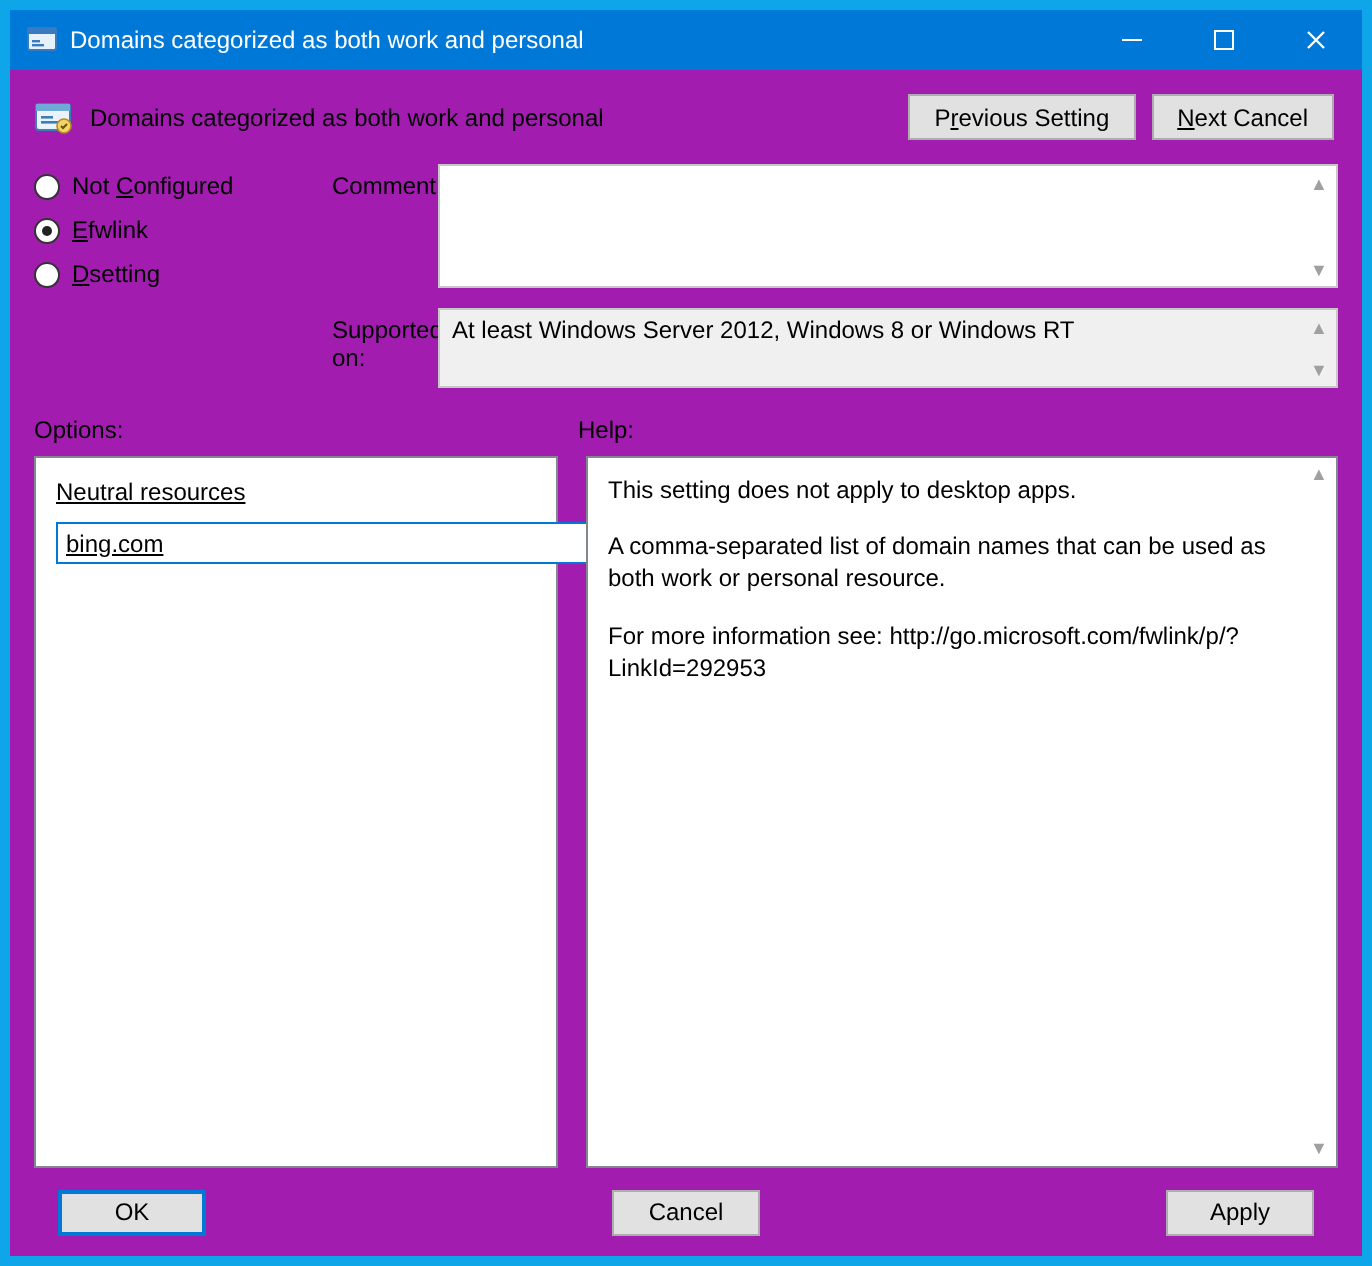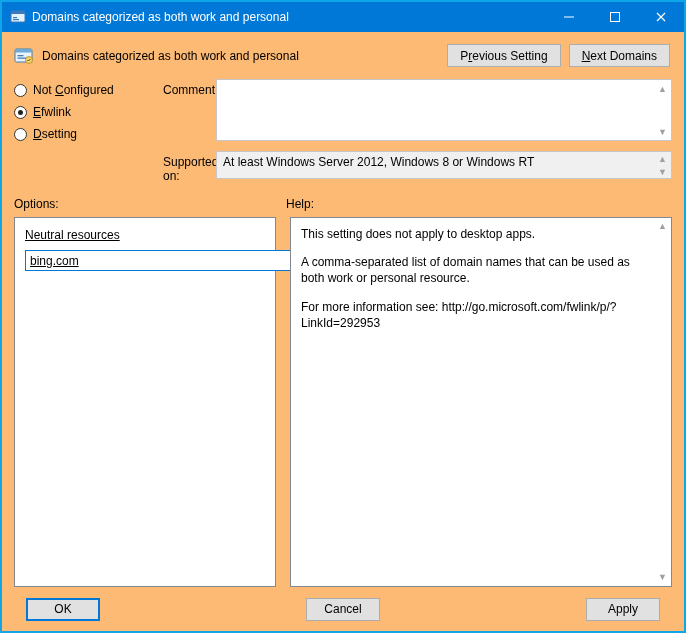--- a/index.html
+++ b/index.html
@@ -4,7 +4,7 @@
 <style>
   * { box-sizing: border-box; font-family: "Segoe UI", Tahoma, sans-serif; font-size: 12px; }
   html, body { margin: 0; padding: 0; background: #fff; }
-  .window { width: 686px; height: 633px; border: 2px solid #0ea5e9; display: flex; flex-direction: column; background: #fdba74; }
+  .window { width: 686px; height: 633px; border: 5px solid #0ea5e9; display: flex; flex-direction: column; background: #a21caf; }
   .titlebar { height: 30px; background: #0078d7; color: #fff; display: flex; align-items: center; }
   .titlebar .icon { width: 16px; height: 16px; margin: 0 6px 0 8px; display: flex; align-items: center; justify-content: center; }
   .titlebar .title { flex: 1; font-size: 12px; white-space: nowrap; overflow: hidden; }

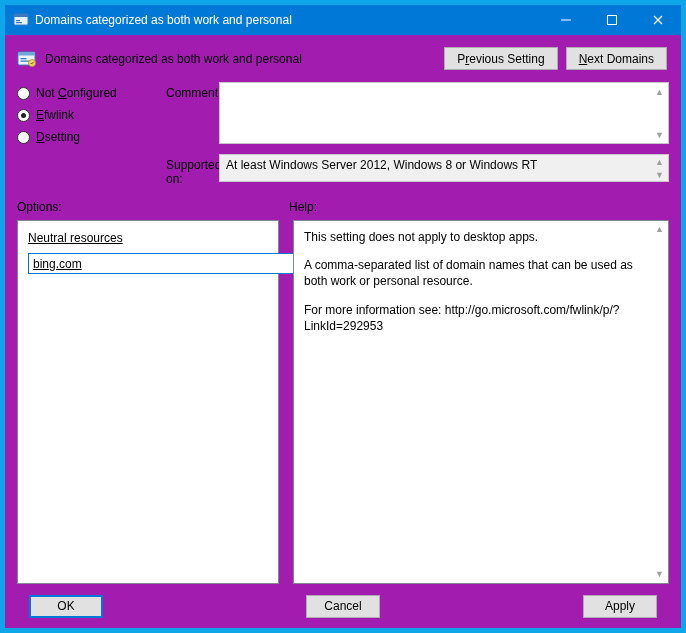--- a/index.html
+++ b/index.html
@@ -113,7 +113,7 @@
         </div>
         <div class="btn">
           <span class="mn">N</span>
-            <span>ext Domains</span>
+            <span>ext Cancel</span>
         </div>
       </div>
     </div>

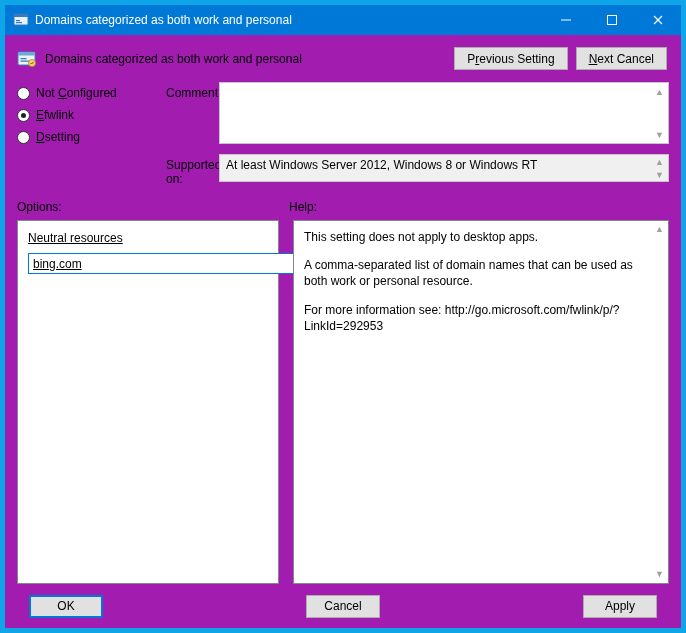--- a/index.html
+++ b/index.html
@@ -33,7 +33,7 @@
 
   .textbox { border: 1px solid #c7c7c7; background: #fff; width: 100%; position: relative; }
   .textbox.comment { height: 62px; }
-  .textbox.supported { background: #f0f0f0; height: 28px; }
+  .textbox.supported { background: #f0f0f0; height: 40px; }
   .textbox .tx-content { padding: 3px 18px 3px 6px; font-size: 12px; color: #000; }
   .sb { position: absolute; right: 0; top: 0; bottom: 0; width: 17px; display: flex; flex-direction: column; justify-content: space-between; }
   .sb .arr { width: 17px; height: 17px; display: flex; align-items: center; justify-content: center; color: #a0a0a0; font-size: 9px; }

